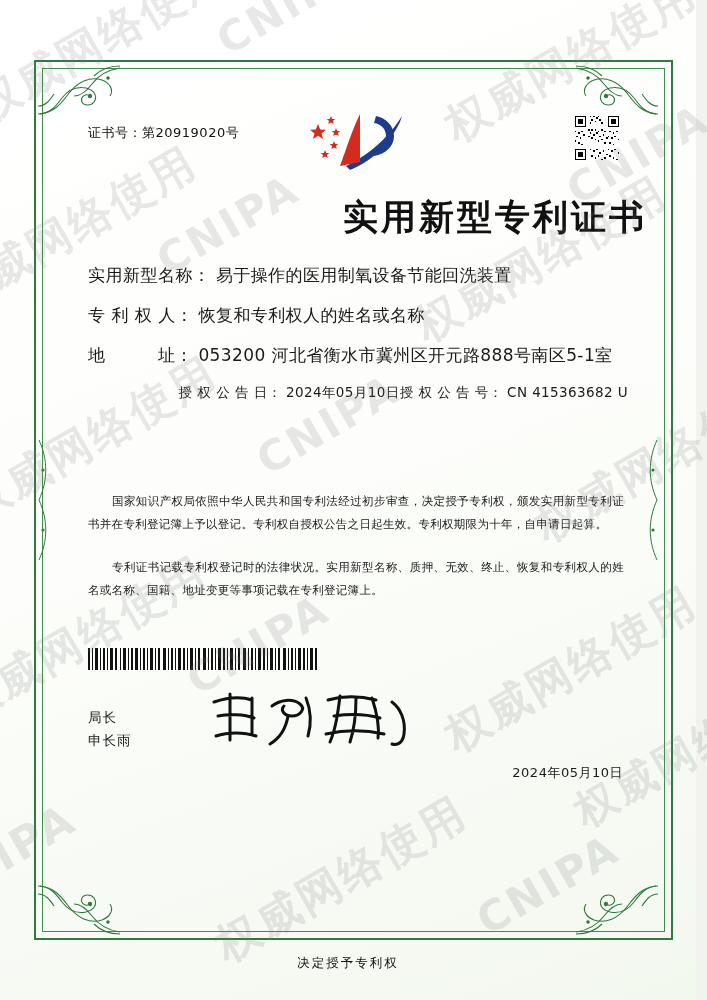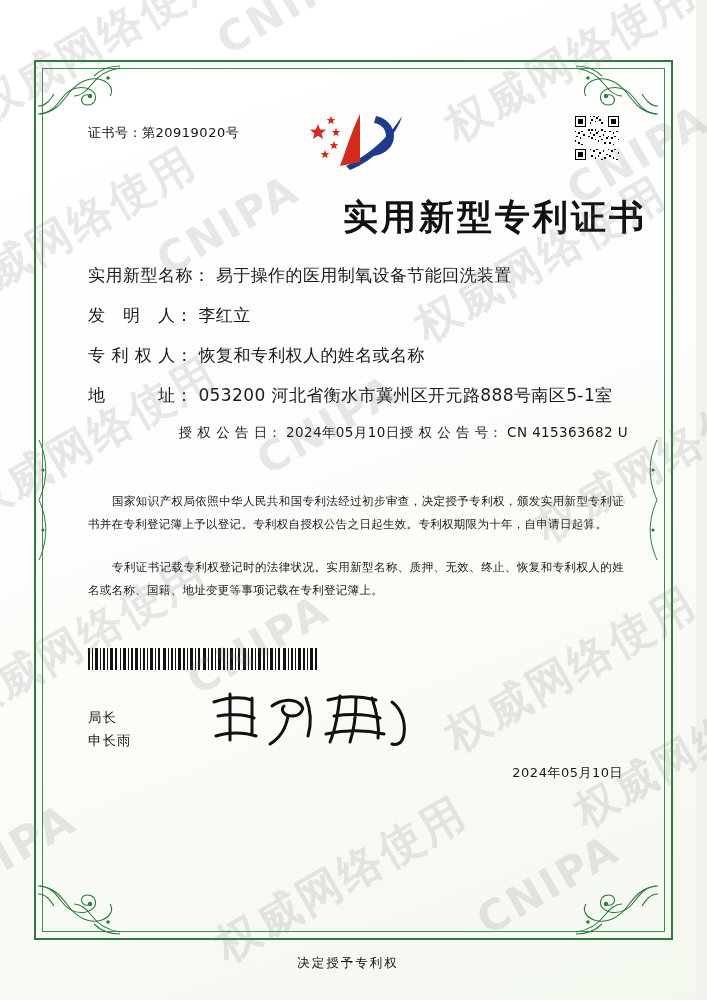--- a/index.html
+++ b/index.html
@@ -414,10 +414,6 @@
         <span class="fv">易于操作的医用制氧设备节能回洗装置</span>
       </div>
 
-      <div class="field-row">
-        <span class="fl w5">发　明　人：</span>
-        <span class="fv">李红立</span>
-      </div>
 
 
 

